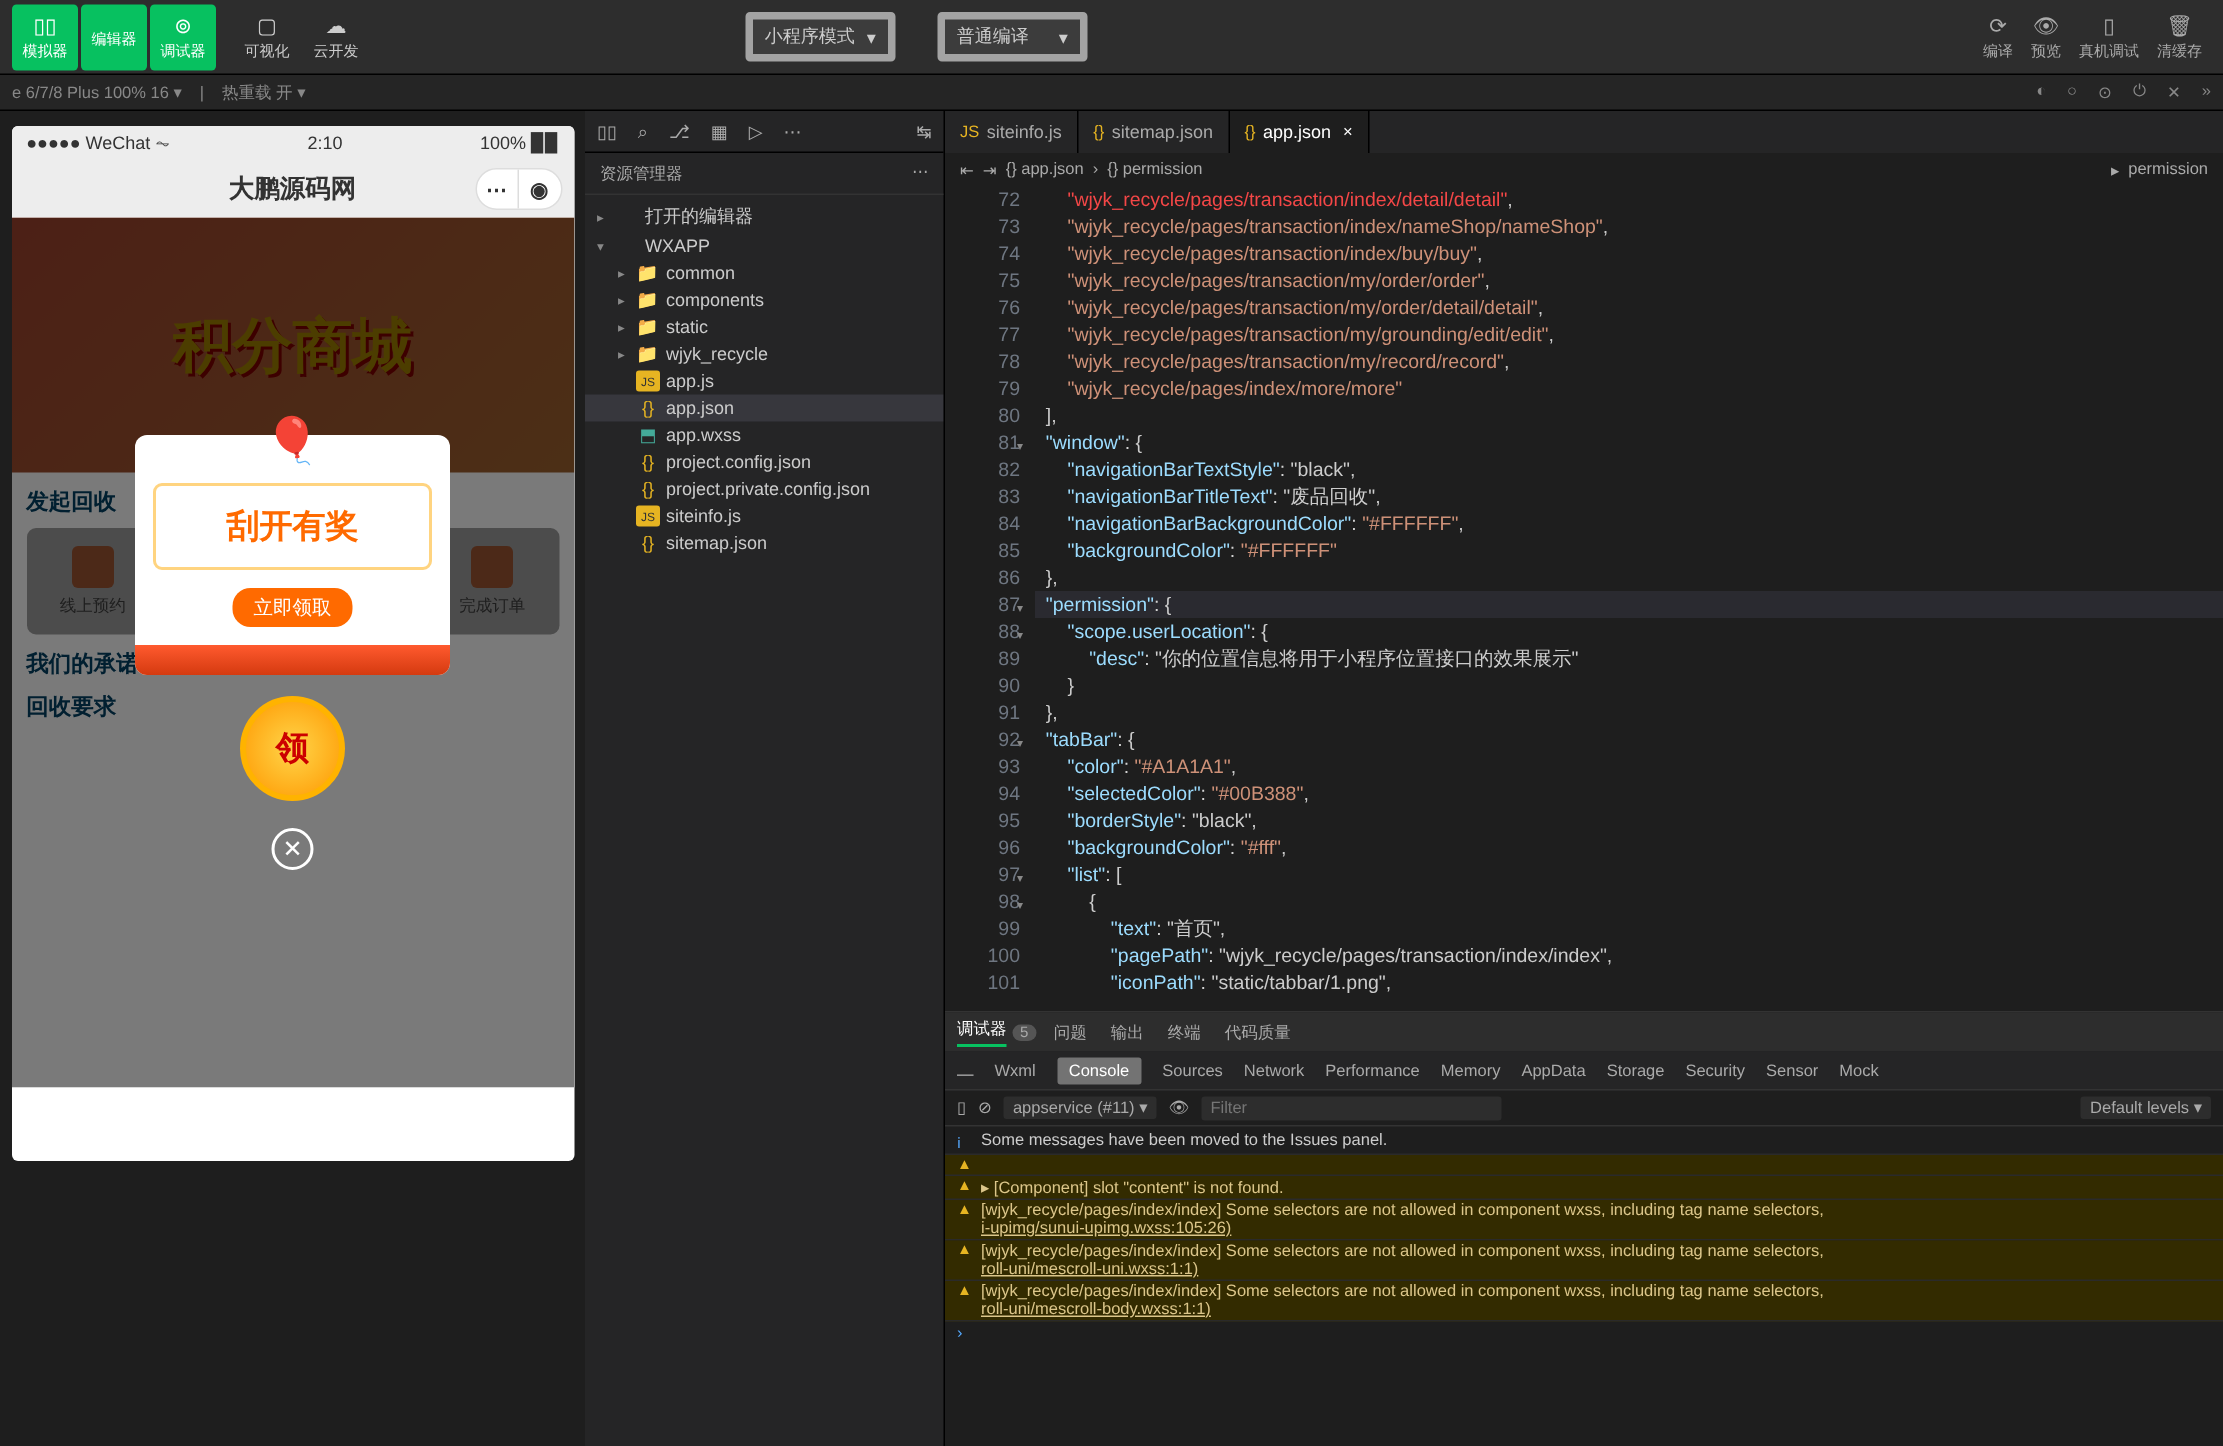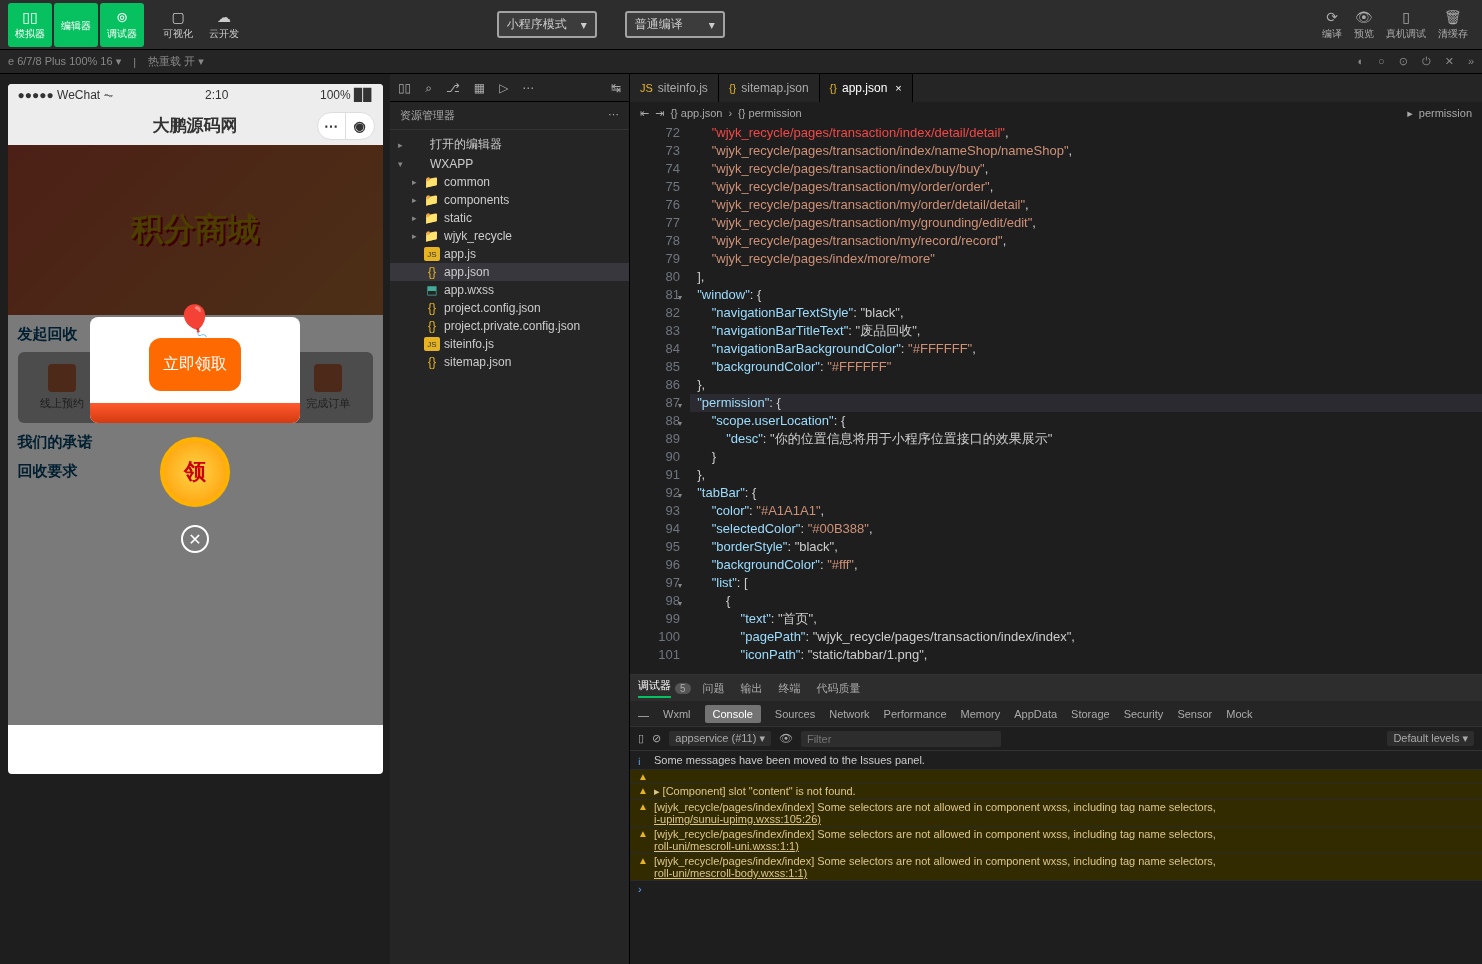--- a/index.html
+++ b/index.html
@@ -17,7 +17,7 @@
 .tool-btn { display: flex; flex-direction: column; align-items: center; justify-content: center; width: 44px; height: 44px; color: #ccc; font-size: 10px; cursor: pointer; border-radius: 3px; }
 .tool-btn.green { background: #07c160; color: #fff; }
 .tool-btn .icon { font-size: 14px; margin-bottom: 2px; }
-.toolbar .select { background: #3c3c3c; border: 2px solid #a3a3a3; color: #ccc; padding: 3px 8px; margin: 0 4px; font-size: 12px; border-radius: 3px; min-width: 100px; display: flex; align-items: center; justify-content: space-between; }
+.toolbar .select { background: #3c3c3c; border: 5px solid #a3a3a3; color: #ccc; padding: 3px 8px; margin: 0 4px; font-size: 12px; border-radius: 3px; min-width: 100px; display: flex; align-items: center; justify-content: space-between; }
 .toolbar .spacer { flex: 1; }
 .tool-small { display: flex; flex-direction: column; align-items: center; margin: 0 6px; color: #aaa; font-size: 10px; cursor: pointer; }
 .tool-small .icon { font-size: 14px; margin-bottom: 2px; }

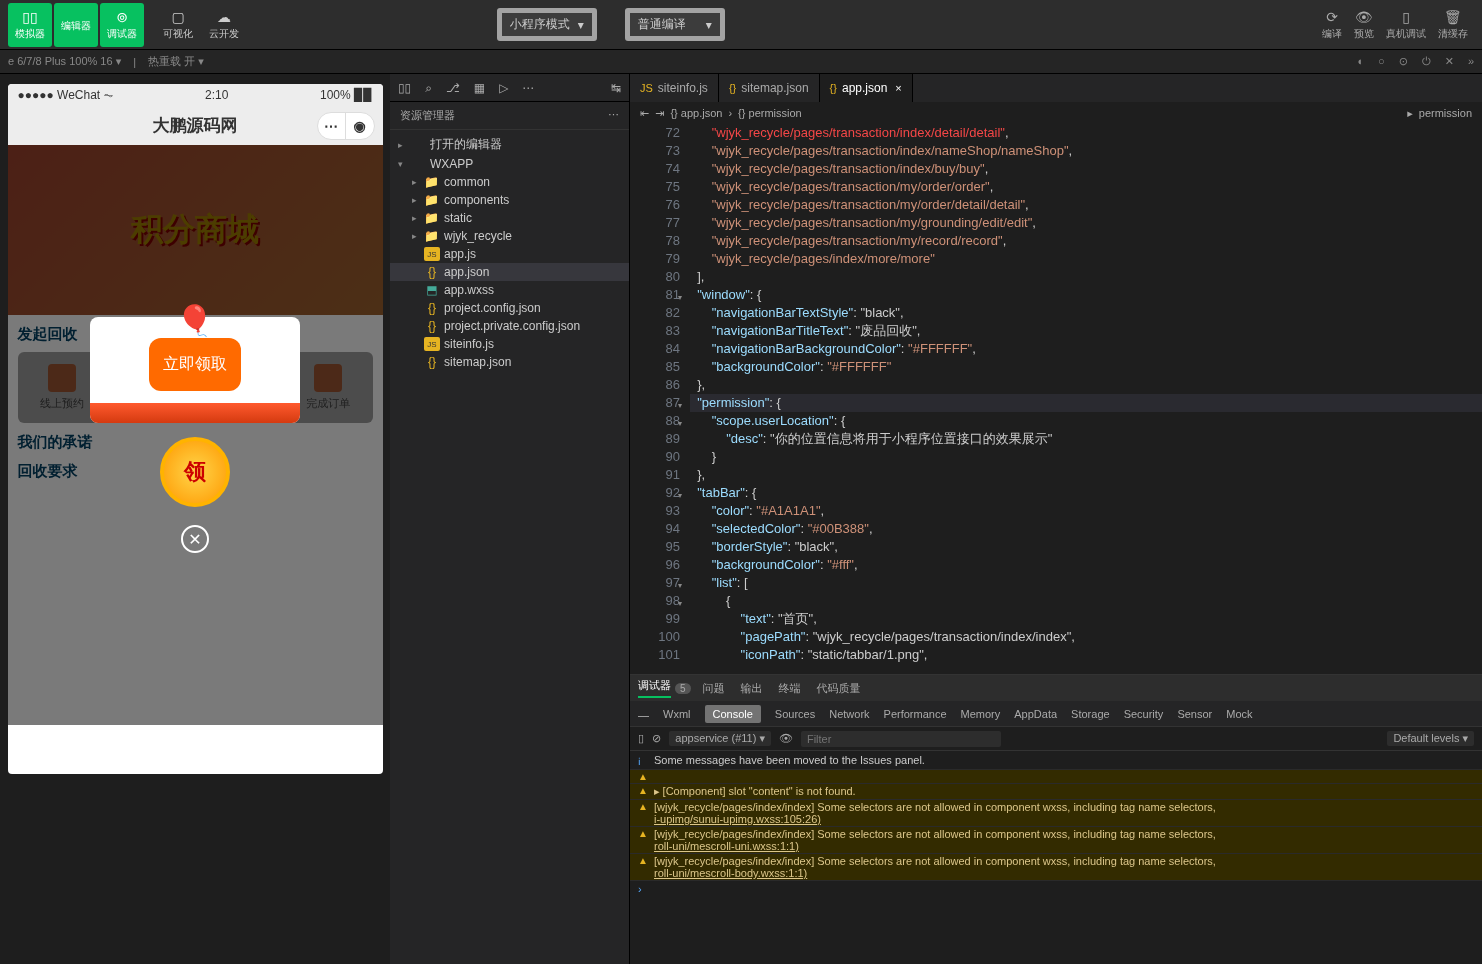--- a/index.html
+++ b/index.html
@@ -41,7 +41,7 @@
 .phone-body { background: #f5f5f5; height: calc(100% - 110px); position: relative; overflow: hidden; }
 .phone-body .dim { filter: brightness(0.6); }
 .banner { height: 170px; background: linear-gradient(135deg, #ff6b4a, #ff9e4a); margin: 0; position: relative; display: flex; align-items: center; justify-content: center; }
-.banner-text { color: #ffcc00; font-size: 32px; font-weight: bold; text-shadow: 2px 2px 0 #c00; }
+.banner-text { color: #ffcc00; font-size: 40px; font-weight: bold; text-shadow: 2px 2px 0 #c00; }
 .notice { margin: 10px; background: #fff; border-radius: 6px; padding: 8px; display: flex; align-items: center; }
 .notice-badge { background: #ff5a2e; color: #fff; font-size: 10px; padding: 2px 6px; border-radius: 3px; }
 .section { margin: 10px; }

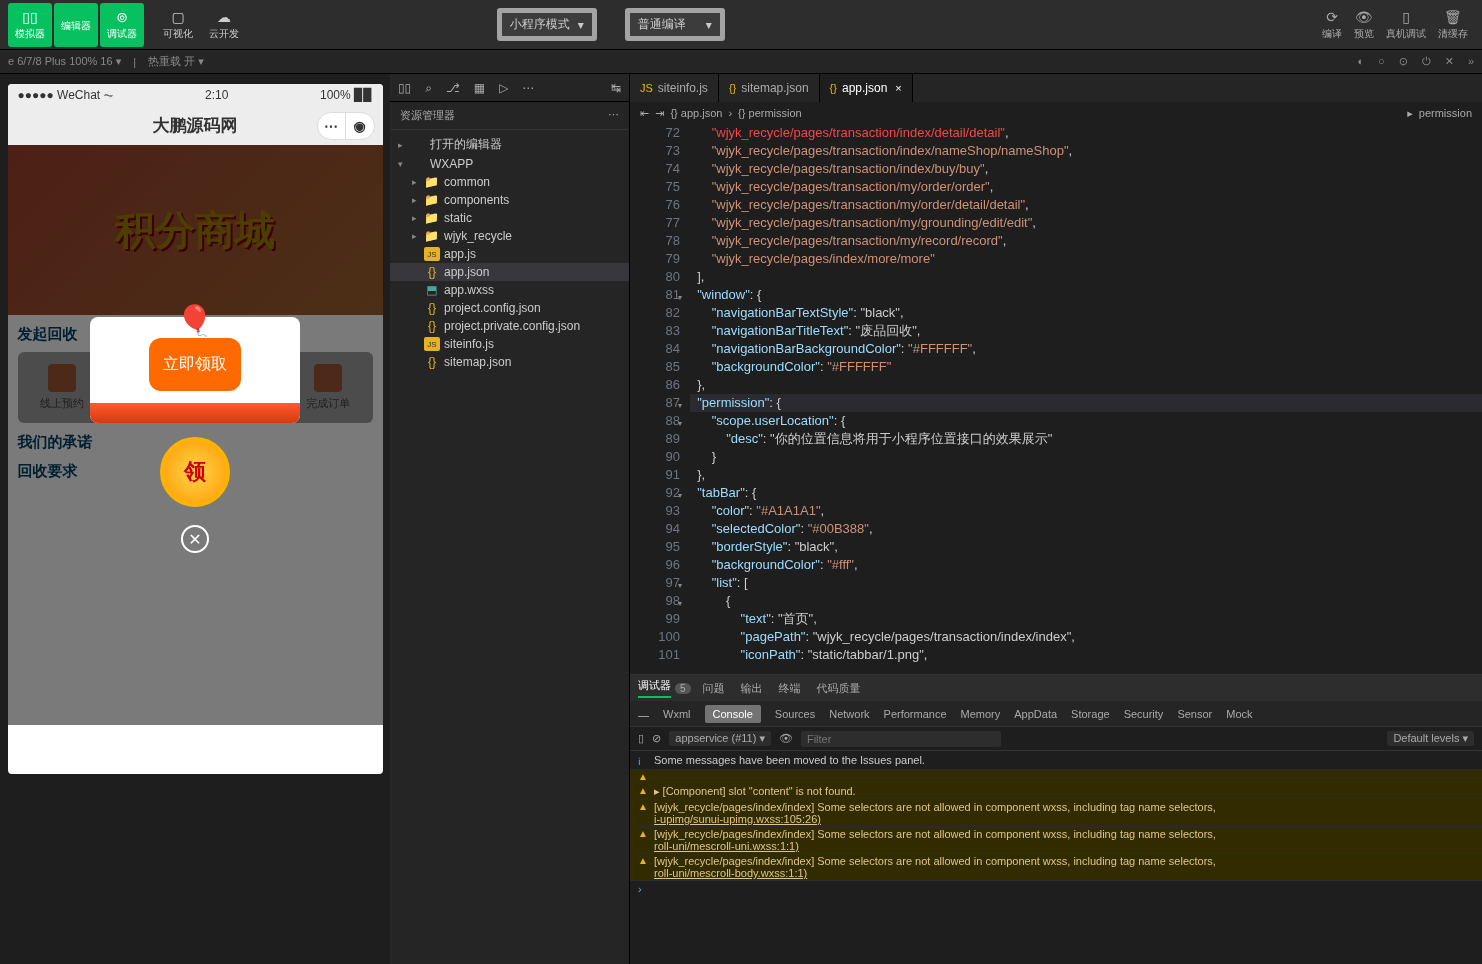--- a/index.html
+++ b/index.html
@@ -248,6 +248,7 @@
           <div class="overlay">
             <div class="popup">
               <div style="font-size:30px;margin-top:-30px">🎈</div>
+              <div class="popup-title">刮开有奖</div>
               <div class="popup-btn">立即领取</div>
               <div class="popup-ribbon"></div>
             </div>

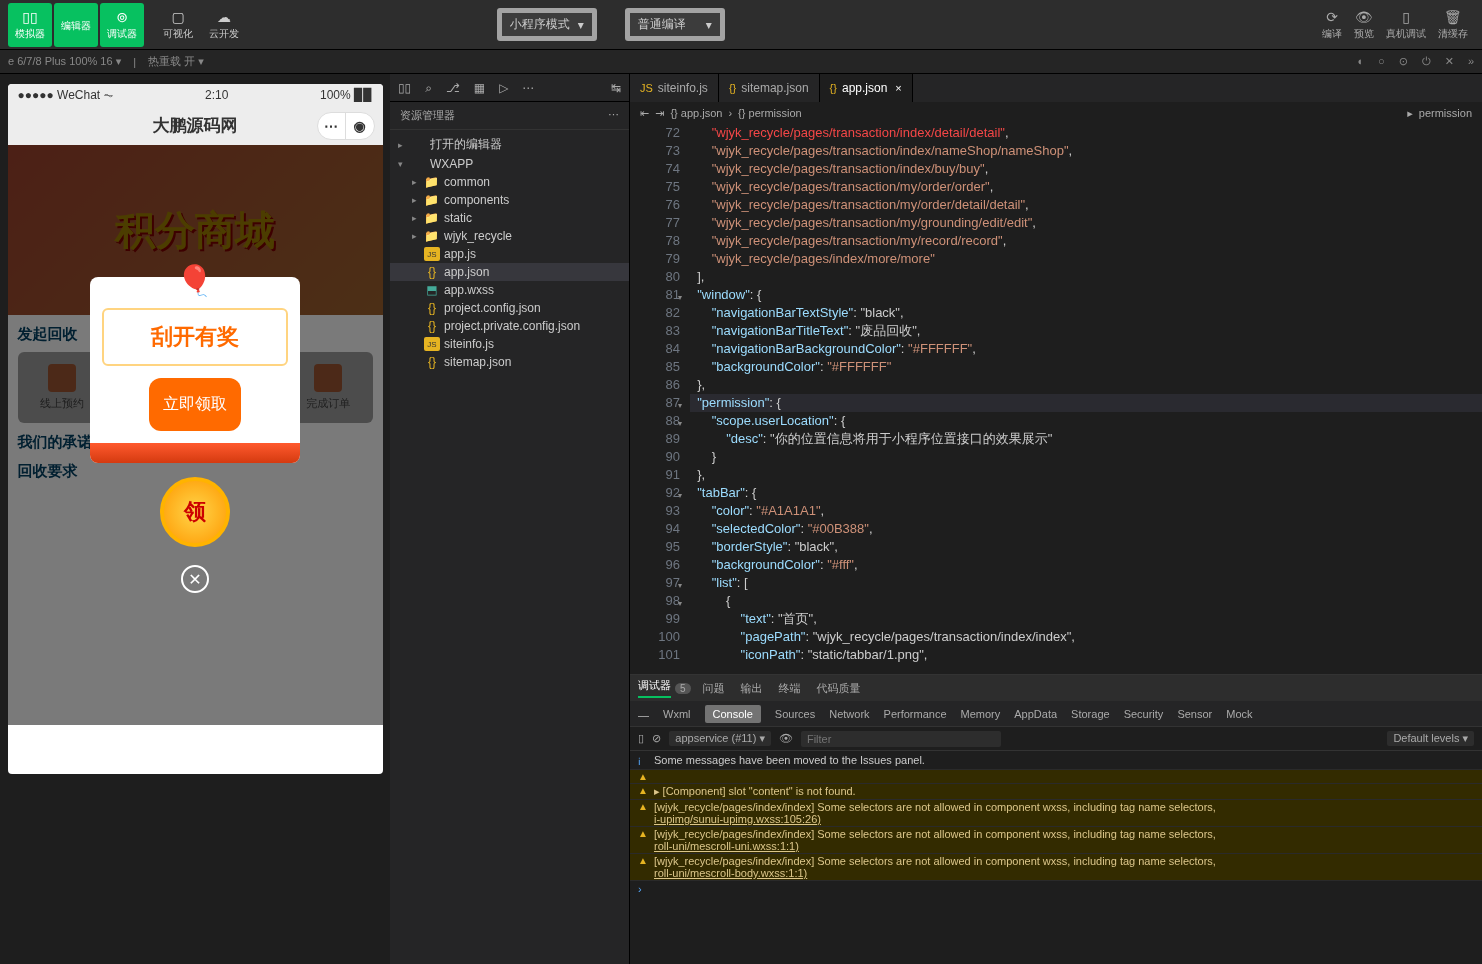--- a/index.html
+++ b/index.html
@@ -52,7 +52,7 @@
 .overlay { position: absolute; inset: 0; background: rgba(0,0,0,0.5); display: flex; flex-direction: column; align-items: center; justify-content: center; }
 .popup { width: 210px; background: #fff; border-radius: 8px; padding: 16px 12px; text-align: center; position: relative; }
 .popup-title { font-size: 22px; color: #ff6a00; font-weight: bold; border: 2px solid #ffd480; padding: 12px 8px; border-radius: 6px; margin: 10px 0 12px; }
-.popup-btn { background: #ff6a00; color: #fff; font-size: 16px; padding: 16px 14px; border-radius: 12px; display: inline-block; }
+.popup-btn { background: #ff6a00; color: #fff; font-size: 13px; padding: 4px 14px; border-radius: 12px; display: inline-block; }
 .popup-ribbon { height: 20px; background: linear-gradient(#ff5a2e, #d43a10); margin: 12px -12px -16px; border-radius: 0 0 8px 8px; }
 .coin { width: 70px; height: 70px; background: radial-gradient(circle, #ffd54a, #ff9800); border-radius: 50%; margin: 14px auto 0; display: flex; align-items: center; justify-content: center; color: #c00; font-size: 22px; font-weight: bold; border: 4px solid #ffb300; }
 .close-circle { margin-top: 18px; width: 28px; height: 28px; border: 2px solid #fff; border-radius: 50%; display: flex; align-items: center; justify-content: center; color: #fff; font-size: 16px; }

